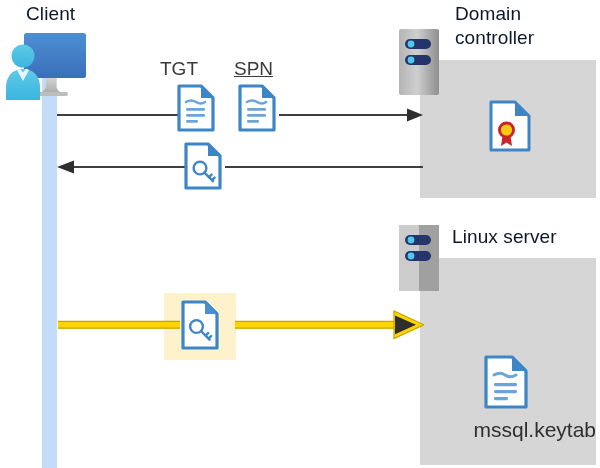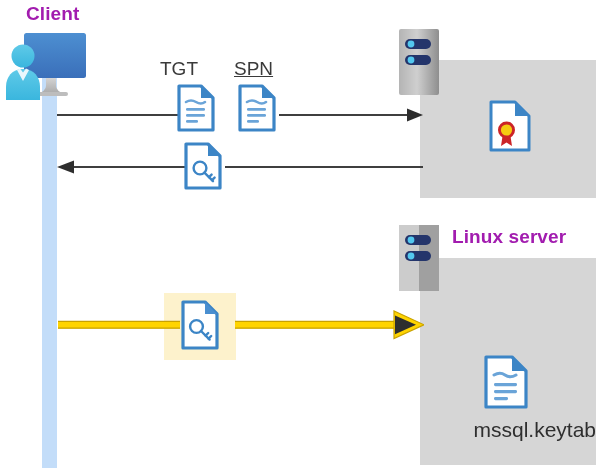--- a/index.html
+++ b/index.html
@@ -25,10 +25,10 @@
 
   
   .title {
-    font-weight: bold;
+    font-weight: normal;
     font-size: 19px;
     line-height: 24px;
-    color: #a21caf;
+    color: #0f172a;
     letter-spacing: 0.1px;
   }
   #client-title { left: 26px; top: 2px; }

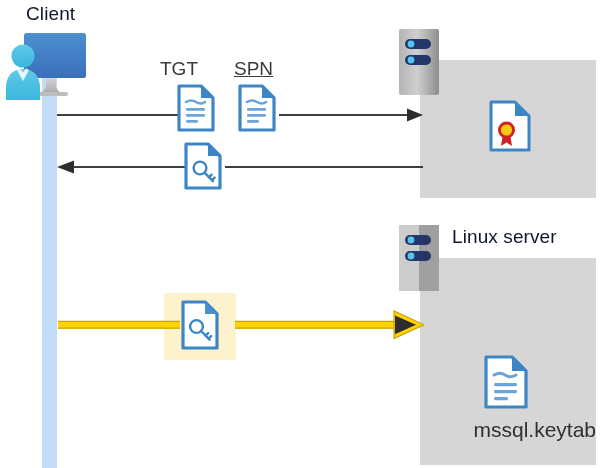--- a/index.html
+++ b/index.html
@@ -106,6 +106,7 @@
 
   <div class="abs title" id="client-title">Client</div>
   <div class="abs title" id="dc-title">
+    <div>Domain</div>
   </div>
   <div class="abs title" id="linux-title">Linux server</div>
 

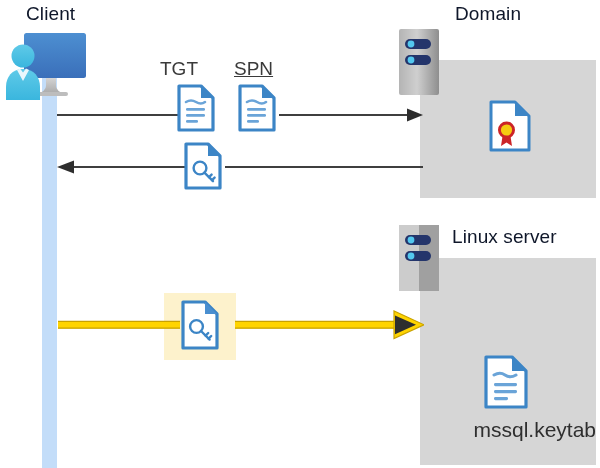--- a/index.html
+++ b/index.html
@@ -107,6 +107,7 @@
   <div class="abs title" id="client-title">Client</div>
   <div class="abs title" id="dc-title">
     <div>Domain</div>
+    <div>controller</div>
   </div>
   <div class="abs title" id="linux-title">Linux server</div>
 

